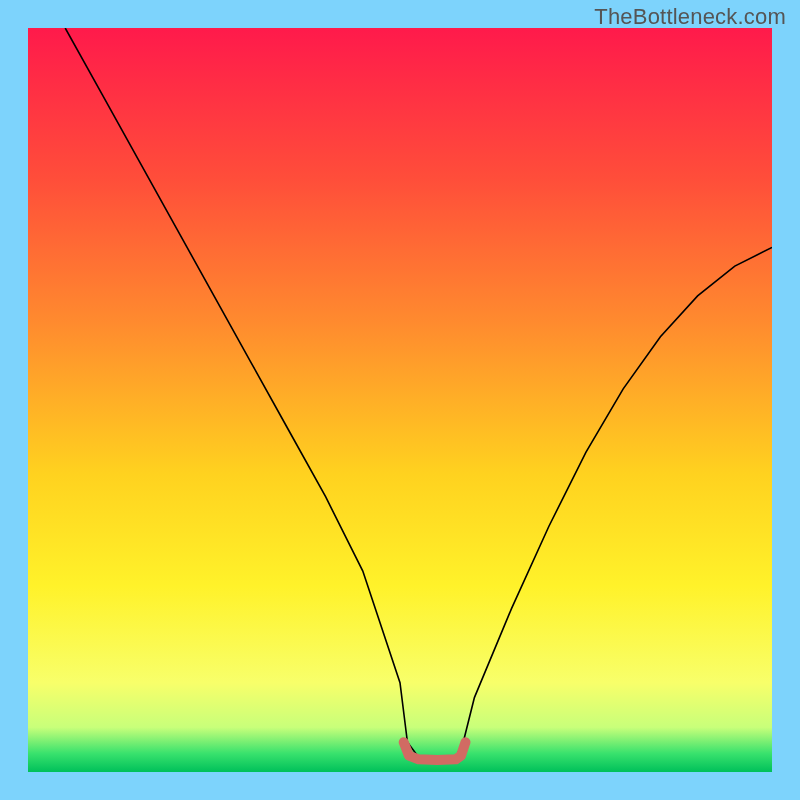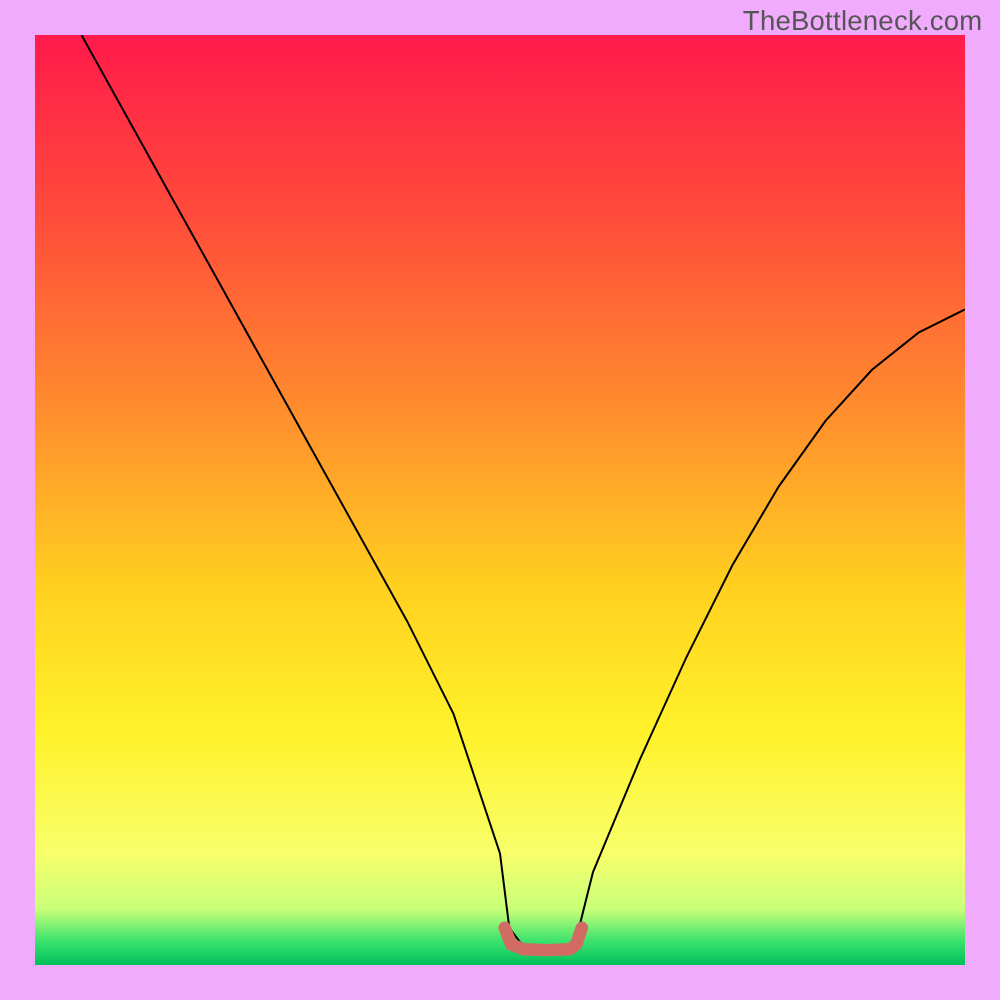--- a/index.html
+++ b/index.html
@@ -15,7 +15,7 @@
     position: relative;
     width: 800px;
     height: 800px;
-    background: #f0abfc;
+    background: #7dd3fc;
   }
   .watermark {
     position: absolute;

